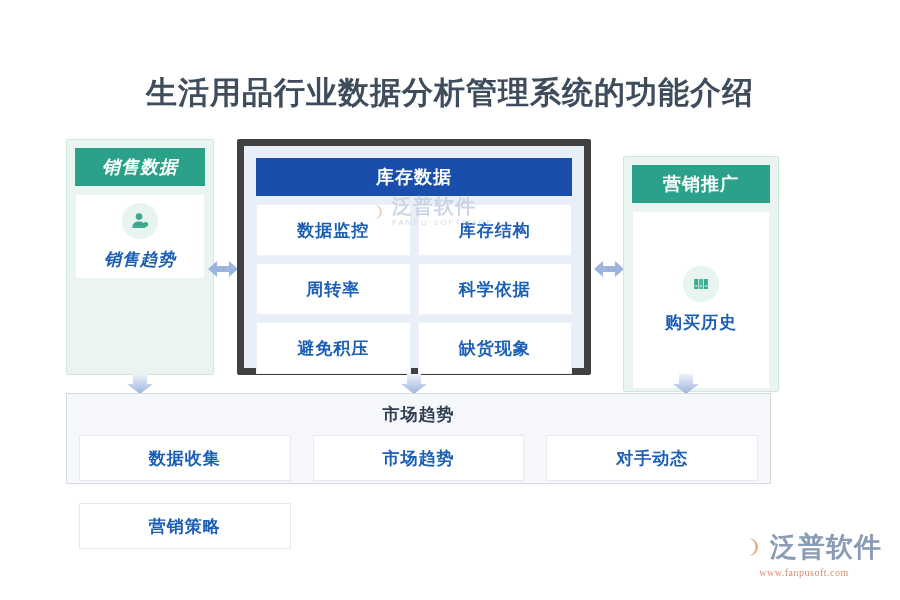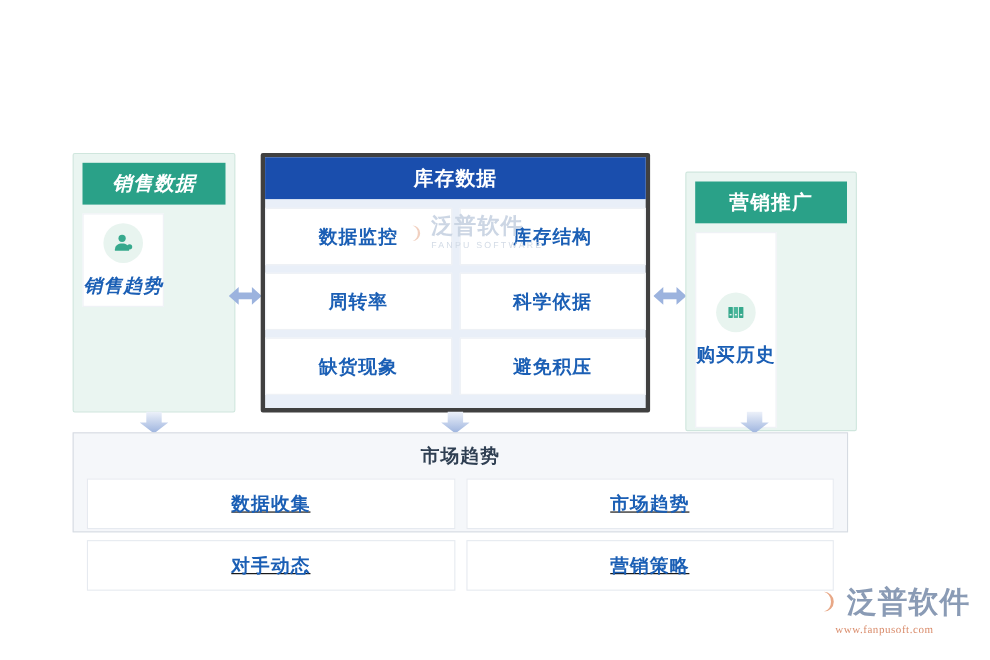--- a/index.html
+++ b/index.html
@@ -138,6 +138,7 @@
 
 <div id="stage">
 
+  <div class="page-title">生活用品行业数据分析管理系统的功能介绍</div>
 
   <div class="panel panel-green" style="left:66px; top:139px; width:148px; height:236px;font-style:italic;">
     <div class="panel-head head-green">销售数据</div>

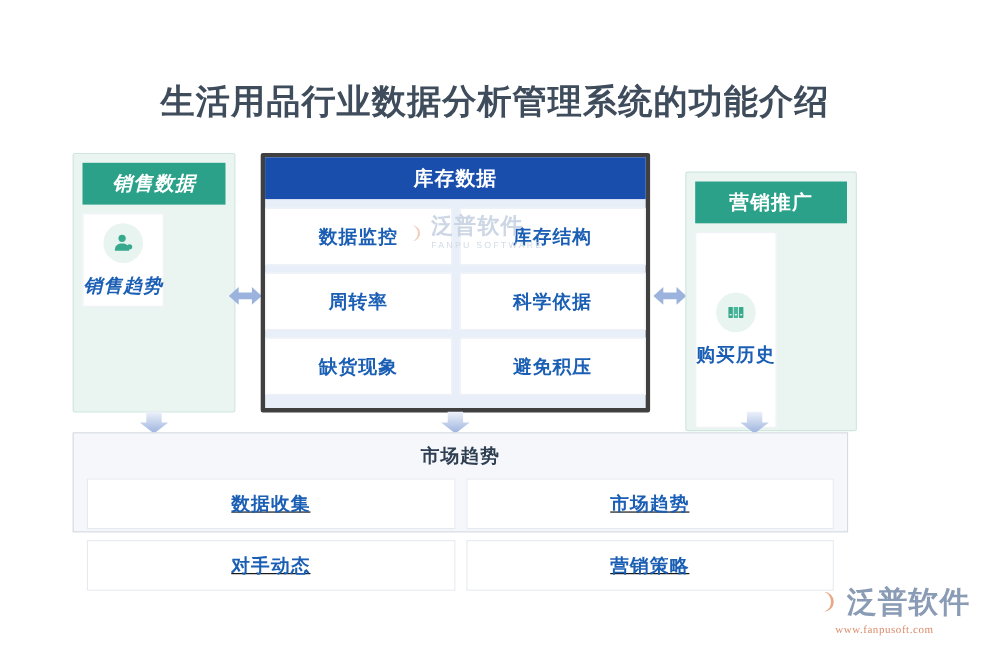--- a/index.html
+++ b/index.html
@@ -30,8 +30,8 @@
   }
   .panel-blue {
     background: #e9eff8;
-    border: 4px solid #404040;
-    padding: 0;
+    border: 7px solid #404040;
+    padding: 12px;
   }
 
   .panel-head {

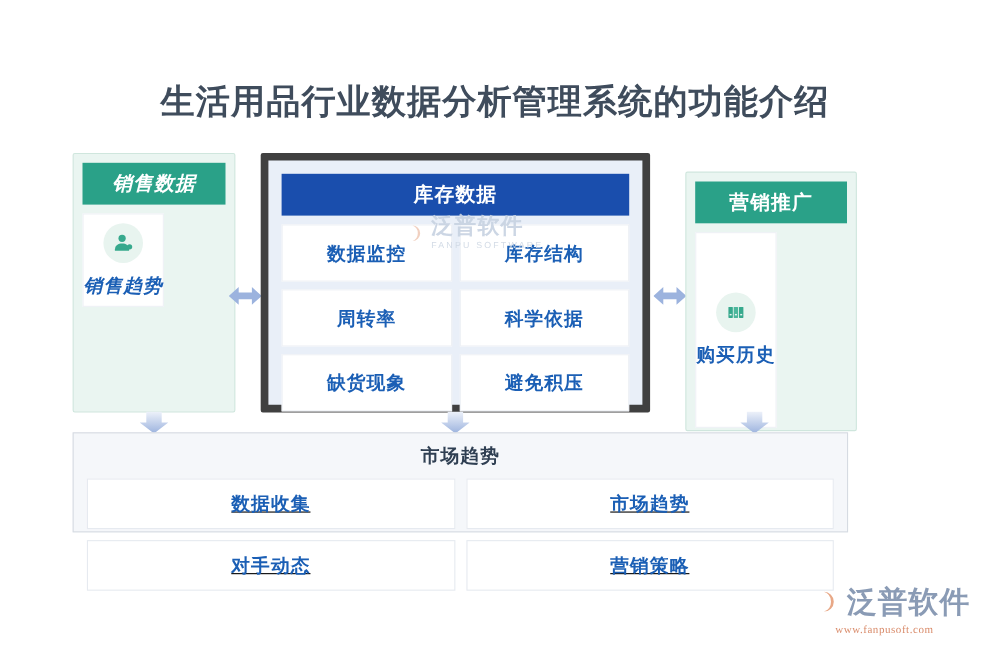--- a/index.html
+++ b/index.html
@@ -65,7 +65,7 @@
   .icon-circle svg { display: block; }
 
   
-  .stack { display: flex; flex-direction: row; gap: 8px; margin-top: 8px; }
+  .stack { display: flex; flex-direction: column; gap: 8px; margin-top: 8px; }
 
   
   .center-grid {

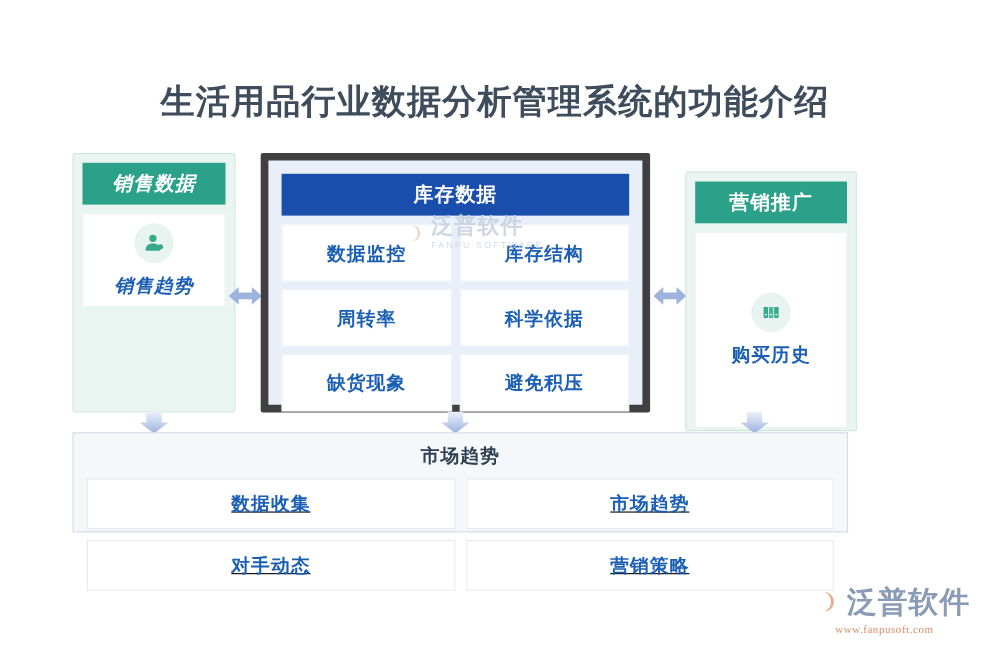--- a/index.html
+++ b/index.html
@@ -179,10 +179,10 @@
         <span class="card-label">科学依据</span>
       </div>
       <div class="card">
+        <span class="card-label">避免积压</span>
+      </div>
+      <div class="card">
         <span class="card-label">缺货现象</span>
-      </div>
-      <div class="card">
-        <span class="card-label">避免积压</span>
       </div>
     </div>
   </div>

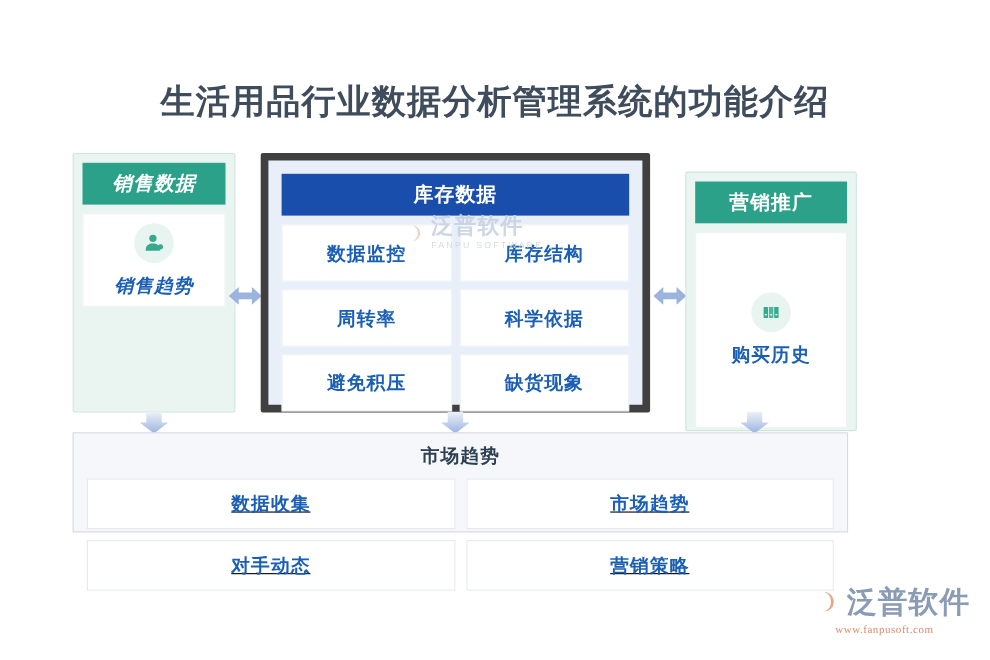--- a/index.html
+++ b/index.html
@@ -92,10 +92,9 @@
   }
   .bottom-row {
     display: grid;
-    grid-template-columns: repeat(2, 1fr);
-    gap: 10px;
+    grid-template-columns: repeat(3, 1fr);
+    gap: 22px;
     padding: 9px 12px 12px 12px;
-    text-decoration: underline;
   }
   .bottom-row .card { height: 46px; border: 1px solid #e6eaf0; }
 

